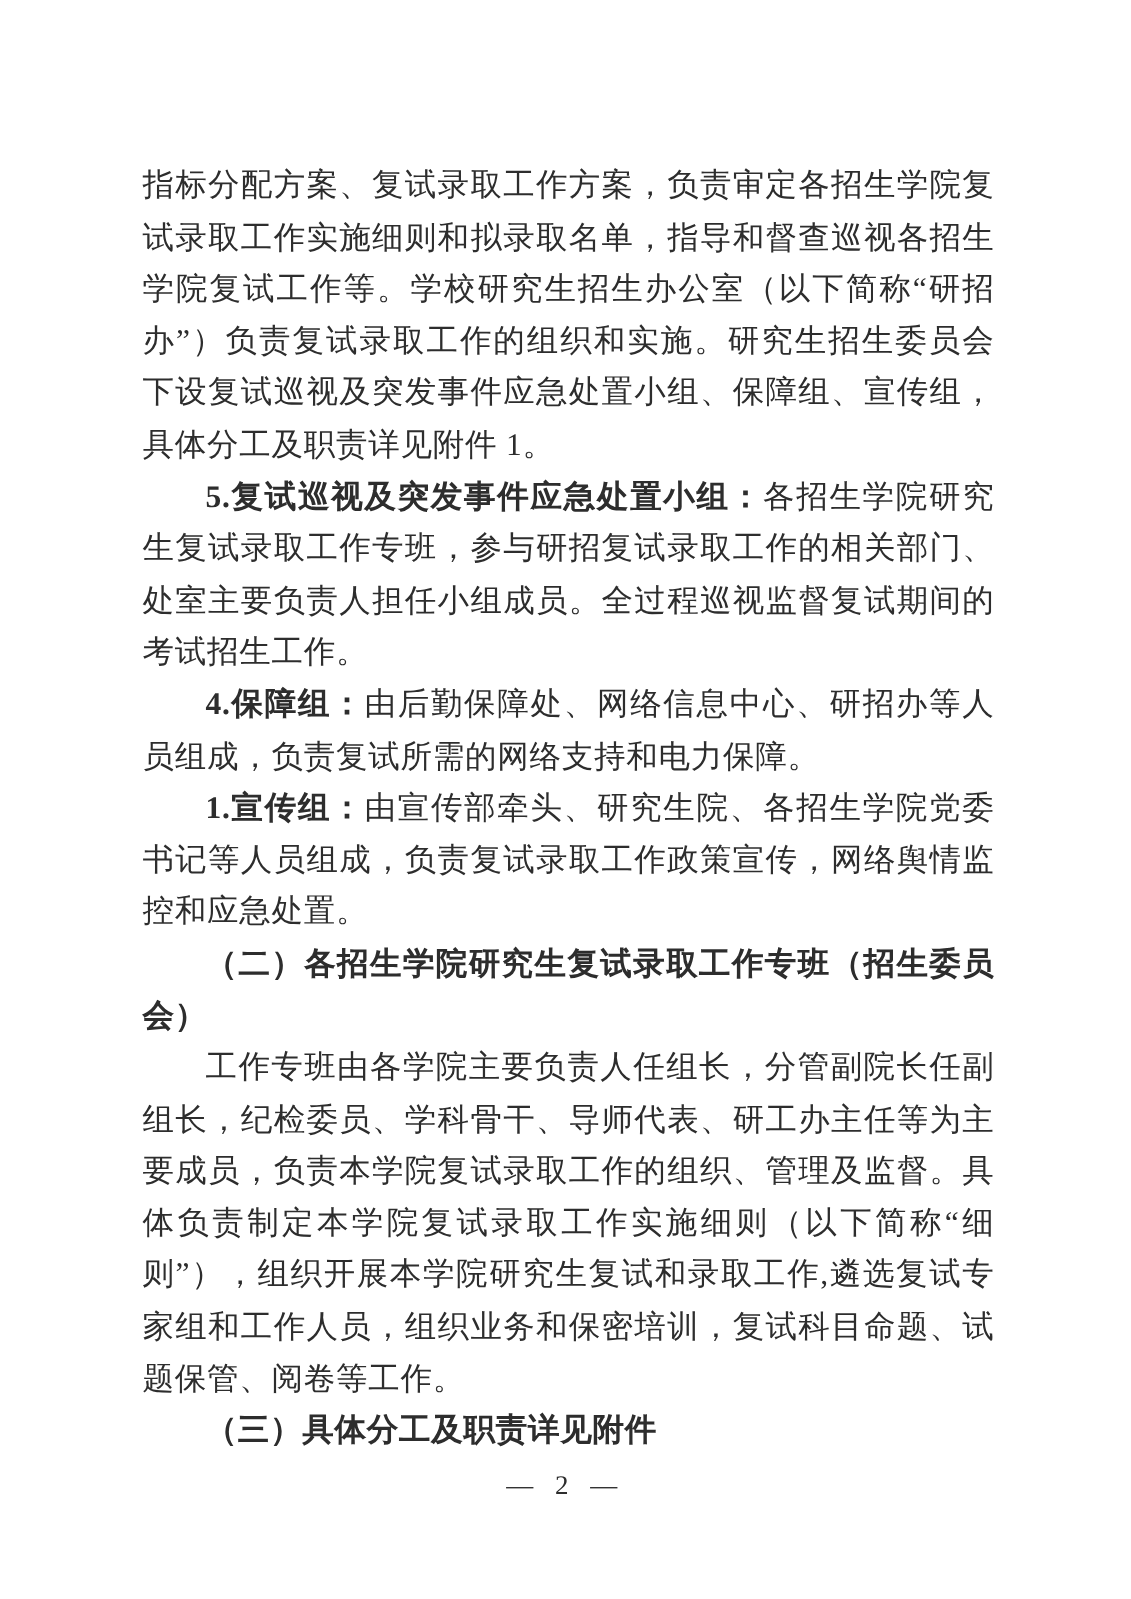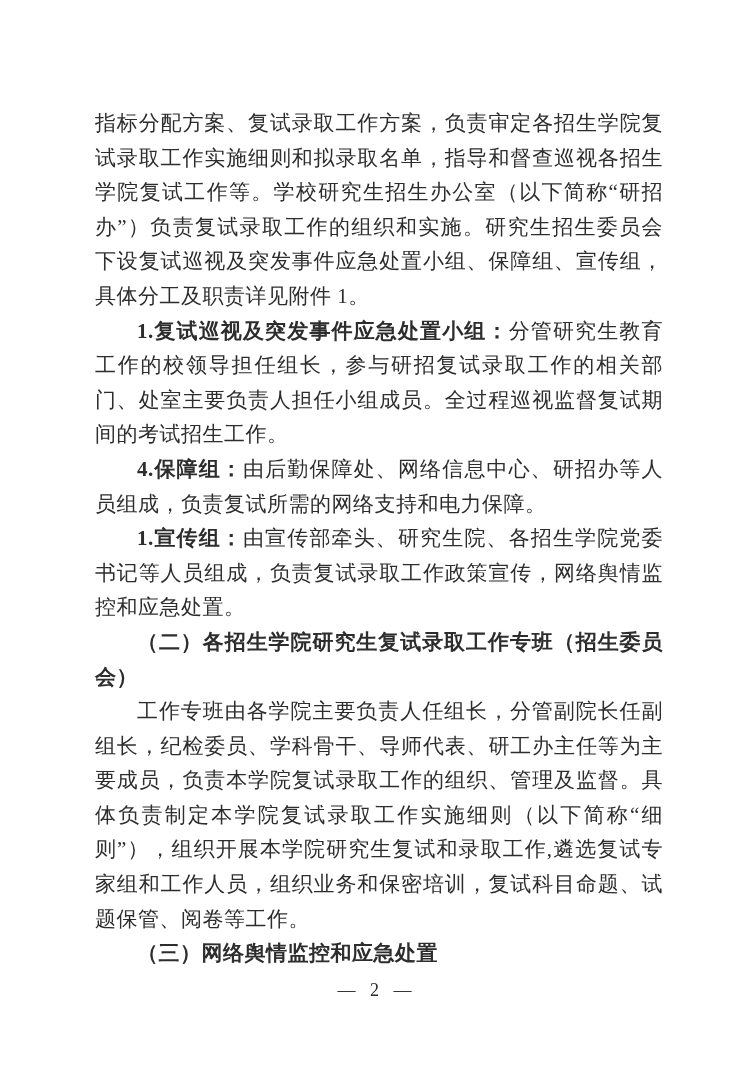--- a/index.html
+++ b/index.html
@@ -56,7 +56,7 @@
 <div class="page">
   <div id="doc-body" class="text-block">
       <p class="doc-par"><span>指标分配方案、复试录取工作方案，负责审定各招生学院复试录取工作实施细则和拟录取名单，指导和督查巡视各招生学院复试工作等。学校研究生招生办公室（以下简称“研招办”）负责复试录取工作的组织和实施。研究生招生委员会下设复试巡视及突发事件应急处置小组、保障组、宣传组，具体分工及职责详见附件 1。</span></p>
-      <p class="doc-par indent"><span class="lead-bold">1.复试巡视及突发事件应急处置小组：</span><span>分管研究生教育工作的校领导担任组长，参与研招复试录取工作的相关部门、处室主要负责人担任小组成员。全过程巡视监督复试期间的考试招生工作。</span></p>
+      <p class="doc-par indent"><span class="lead-bold">5.复试巡视及突发事件应急处置小组：</span><span>分管研究生教育工作的校领导担任组长，参与研招复试录取工作的相关部门、处室主要负责人担任小组成员。全过程巡视监督复试期间的考试招生工作。</span></p>
       <p class="doc-par indent"><span class="lead-bold">4.保障组：</span><span>由后勤保障处、网络信息中心、研招办等人员组成，负责复试所需的网络支持和电力保障。</span></p>
       <p class="doc-par indent"><span class="lead-bold">1.宣传组：</span><span>由宣传部牵头、研究生院、各招生学院党委书记等人员组成，负责复试录取工作政策宣传，网络舆情监控和应急处置。</span></p>
       <p class="doc-par indent heading"><span>（二）各招生学院研究生复试录取工作专班（招生委员会）</span></p>

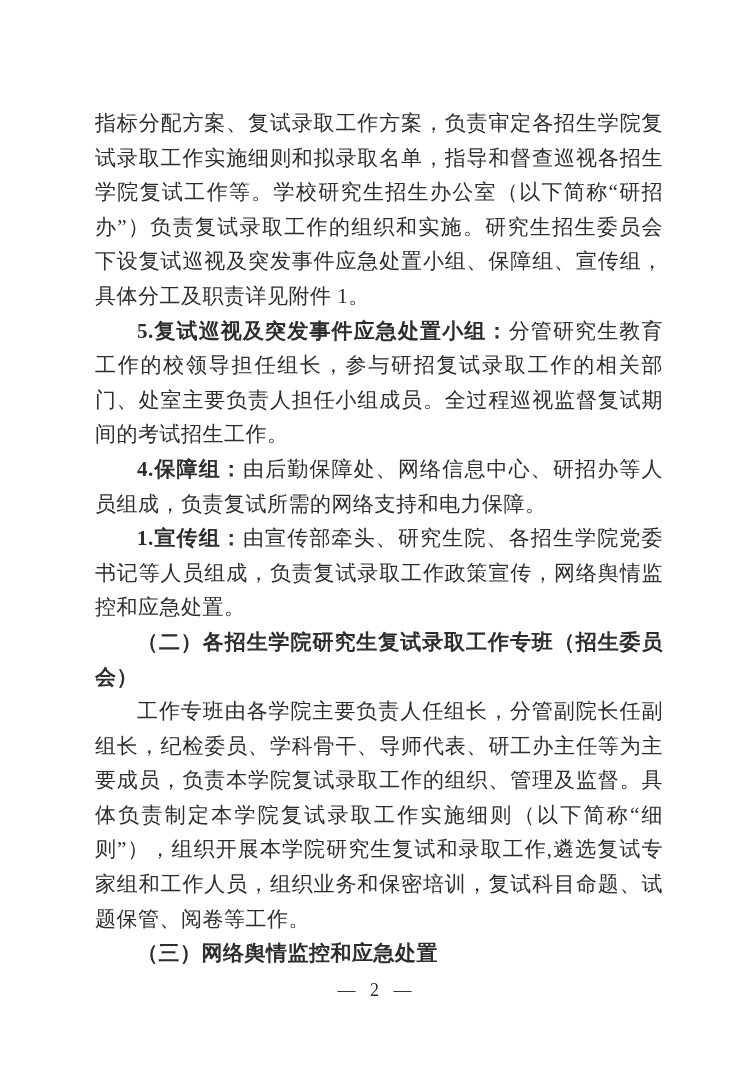--- a/index.html
+++ b/index.html
@@ -56,7 +56,7 @@
 <div class="page">
   <div id="doc-body" class="text-block">
       <p class="doc-par"><span>指标分配方案、复试录取工作方案，负责审定各招生学院复试录取工作实施细则和拟录取名单，指导和督查巡视各招生学院复试工作等。学校研究生招生办公室（以下简称“研招办”）负责复试录取工作的组织和实施。研究生招生委员会下设复试巡视及突发事件应急处置小组、保障组、宣传组，具体分工及职责详见附件 1。</span></p>
-      <p class="doc-par indent"><span class="lead-bold">5.复试巡视及突发事件应急处置小组：</span><span>分管研究生教育工作的校领导担任组长，参与研招复试录取工作的相关部门、处室主要负责人担任小组成员。全过程巡视监督复试期间的考试招生工作。</span></p>
+      <p class="doc-par indent"><span class="lead-bold">5.复试巡视及突发事件应急处置小组：</span><span>各招生学院研究生复试录取工作专班，参与研招复试录取工作的相关部门、处室主要负责人担任小组成员。全过程巡视监督复试期间的考试招生工作。</span></p>
       <p class="doc-par indent"><span class="lead-bold">4.保障组：</span><span>由后勤保障处、网络信息中心、研招办等人员组成，负责复试所需的网络支持和电力保障。</span></p>
       <p class="doc-par indent"><span class="lead-bold">1.宣传组：</span><span>由宣传部牵头、研究生院、各招生学院党委书记等人员组成，负责复试录取工作政策宣传，网络舆情监控和应急处置。</span></p>
       <p class="doc-par indent heading"><span>（二）各招生学院研究生复试录取工作专班（招生委员会）</span></p>

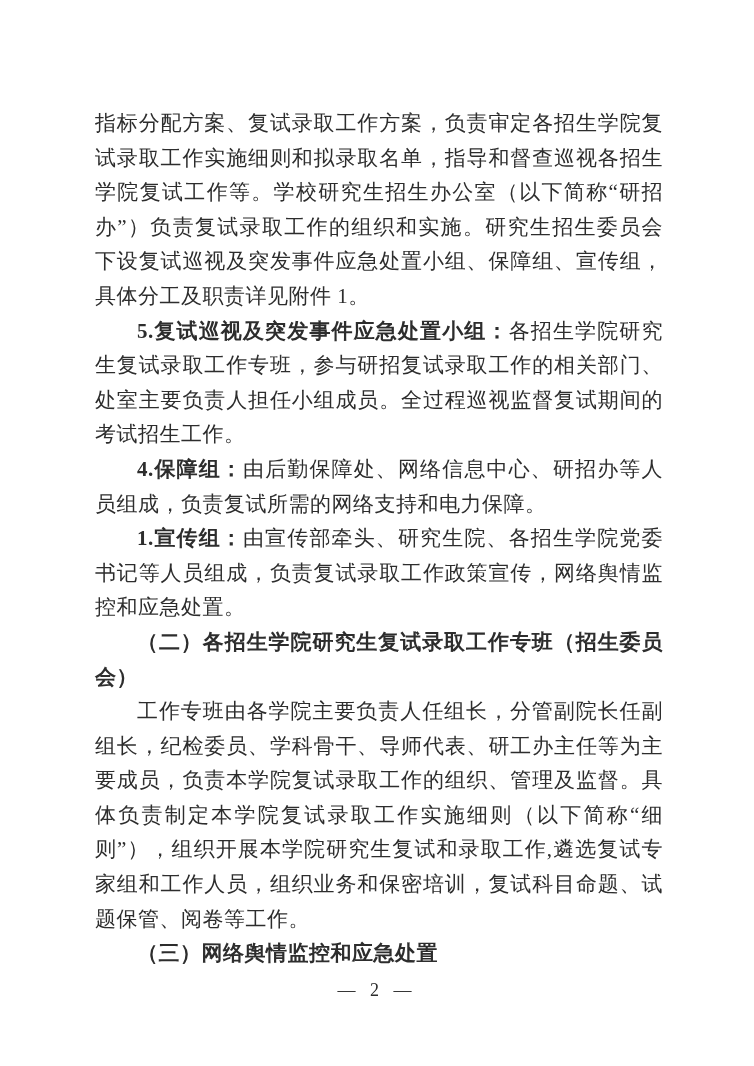--- a/index.html
+++ b/index.html
@@ -61,7 +61,7 @@
       <p class="doc-par indent"><span class="lead-bold">1.宣传组：</span><span>由宣传部牵头、研究生院、各招生学院党委书记等人员组成，负责复试录取工作政策宣传，网络舆情监控和应急处置。</span></p>
       <p class="doc-par indent heading"><span>（二）各招生学院研究生复试录取工作专班（招生委员会）</span></p>
       <p class="doc-par indent"><span>工作专班由各学院主要负责人任组长，分管副院长任副组长，纪检委员、学科骨干、导师代表、研工办主任等为主要成员，负责本学院复试录取工作的组织、管理及监督。具体负责制定本学院复试录取工作实施细则（以下简称“细则”），组织开展本学院研究生复试和录取工作,遴选复试专家组和工作人员，组织业务和保密培训，复试科目命题、试题保管、阅卷等工作。</span></p>
-      <p class="doc-par indent heading"><span>（三）网络舆情监控和应急处置</span></p>
+      <p class="doc-par indent heading"><span>（三）具体分工及职责详见附件</span></p>
     </div>
   <div class="footer">
     <span>— 2 —</span>

